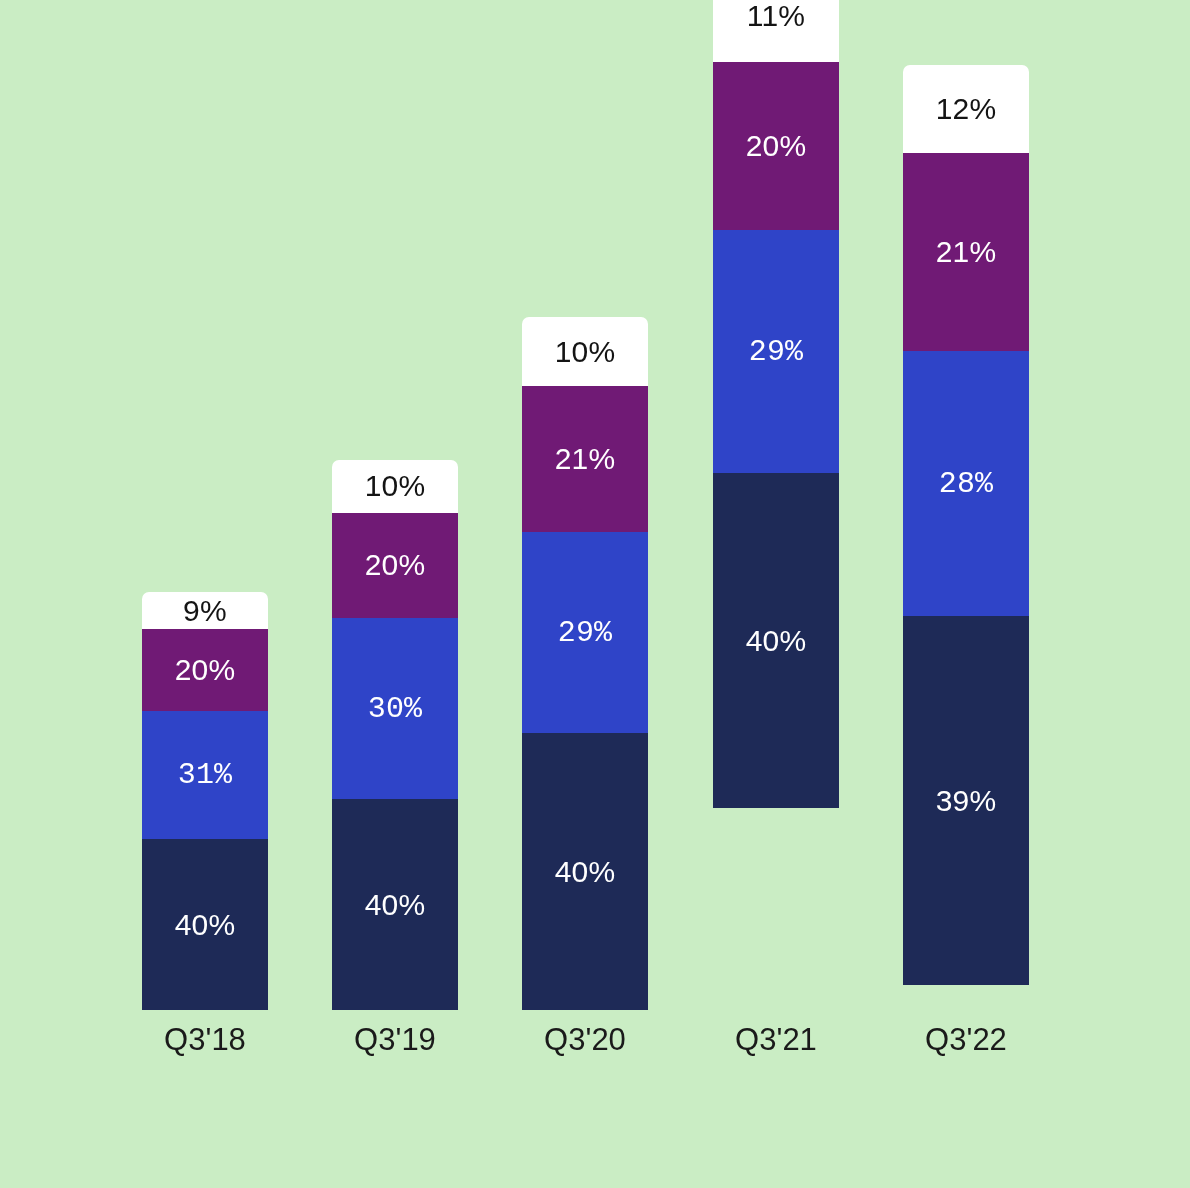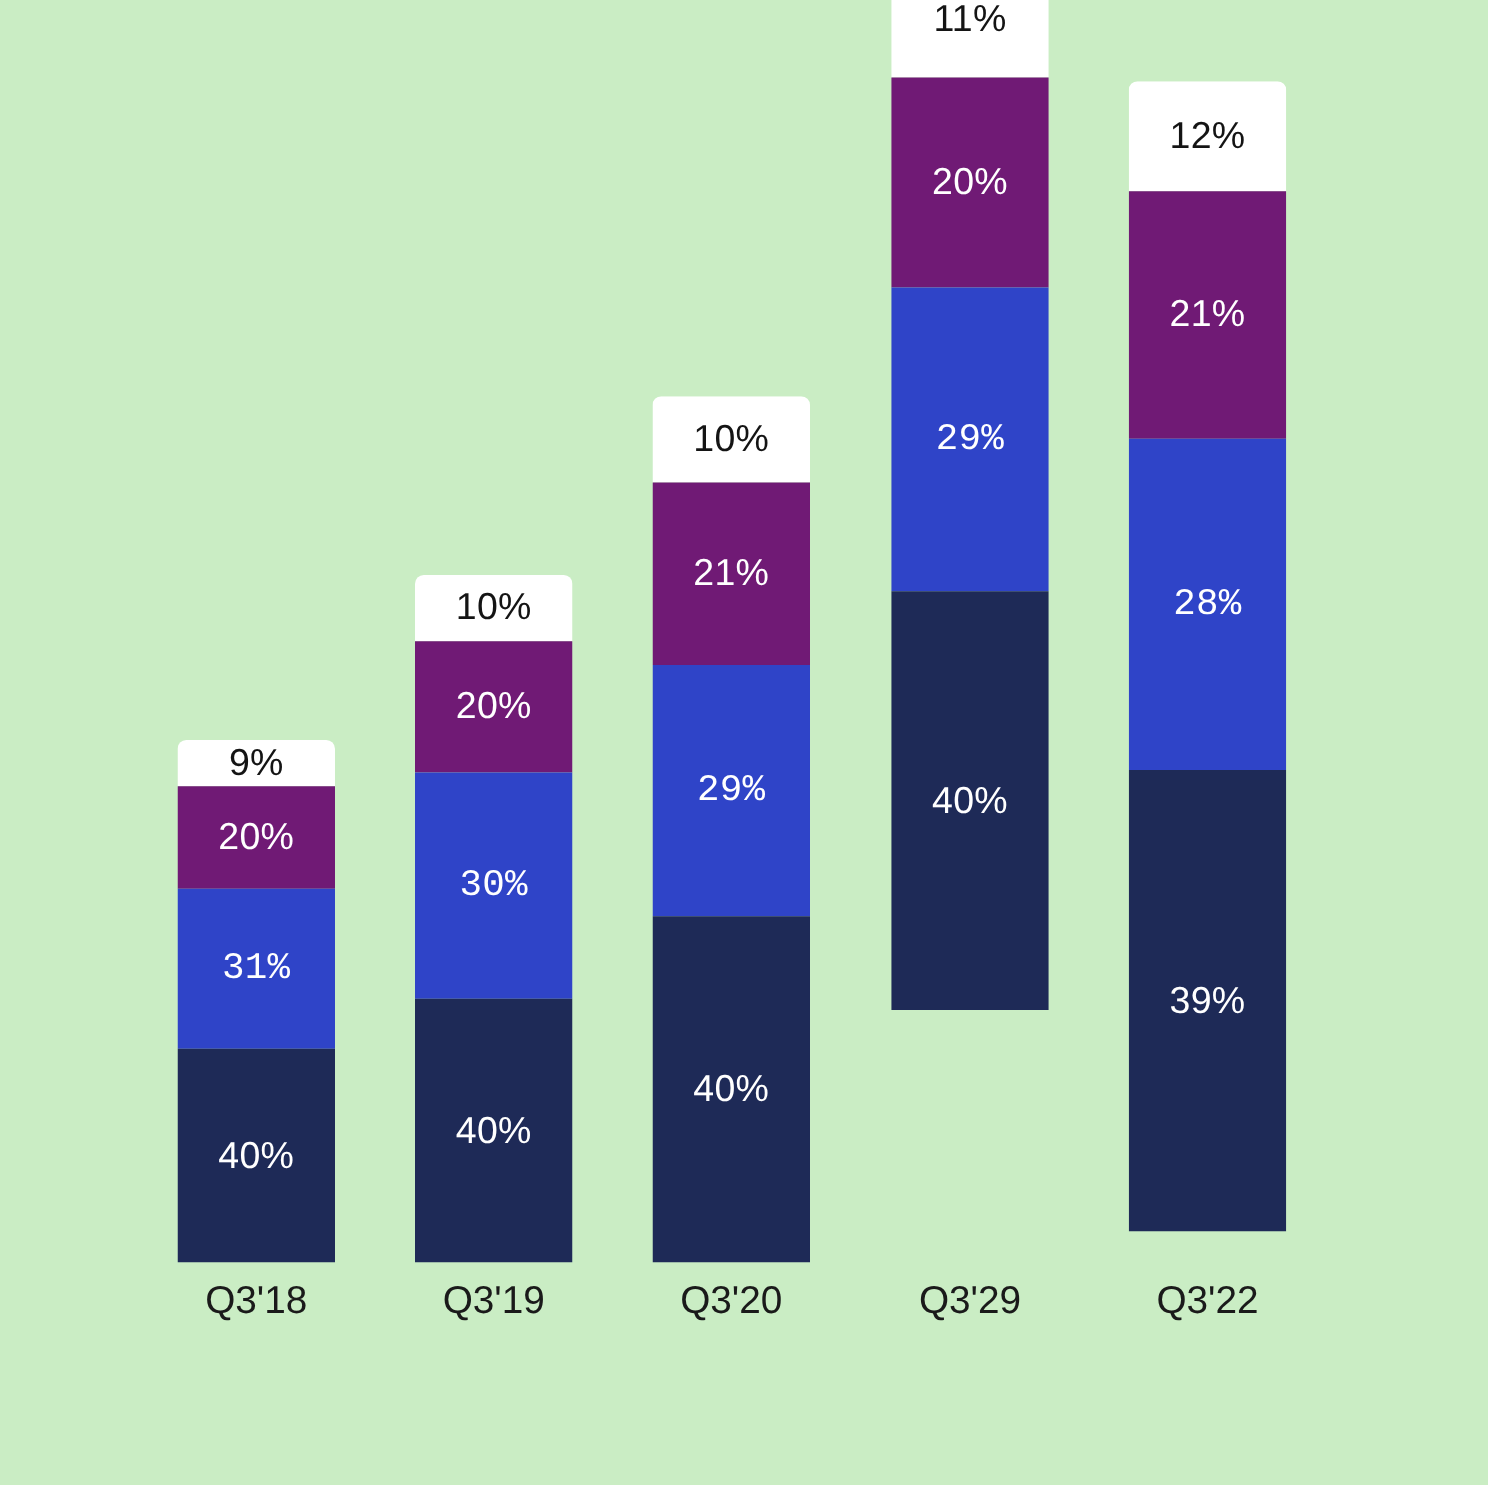--- a/index.html
+++ b/index.html
@@ -218,7 +218,7 @@
       <div class="xtick" style="left: 142px;">Q3'18</div>
       <div class="xtick" style="left: 332px;">Q3'19</div>
       <div class="xtick" style="left: 522px;">Q3'20</div>
-      <div class="xtick" style="left: 713px;">Q3'29</div>
+      <div class="xtick" style="left: 713px;">Q3'21</div>
       <div class="xtick" style="left: 903px;">Q3'22</div>
     </div>
 

